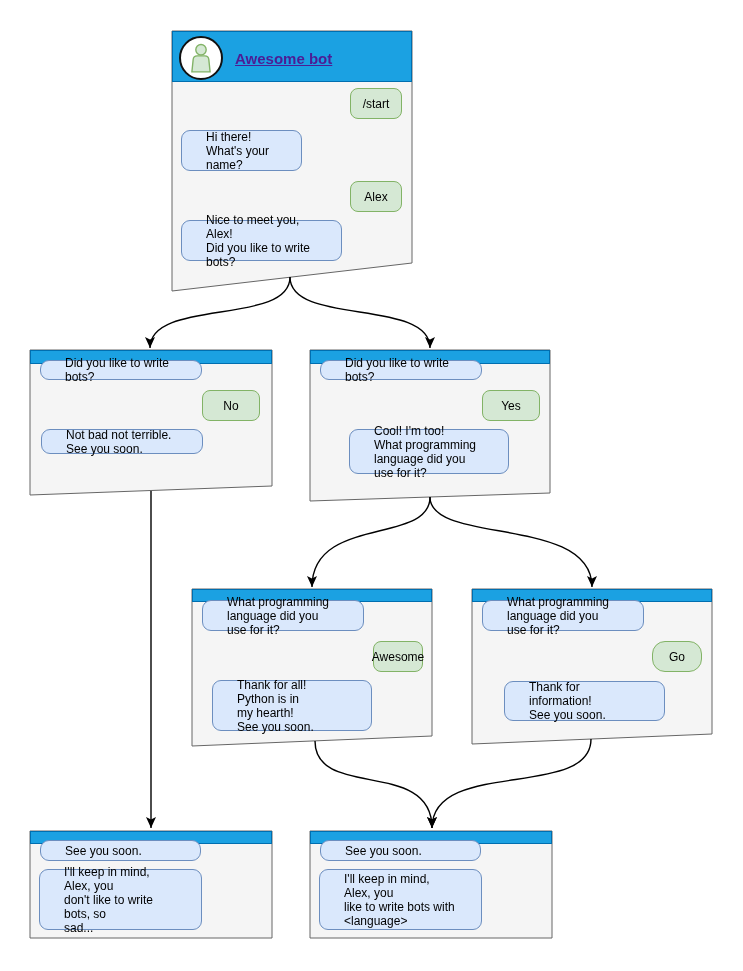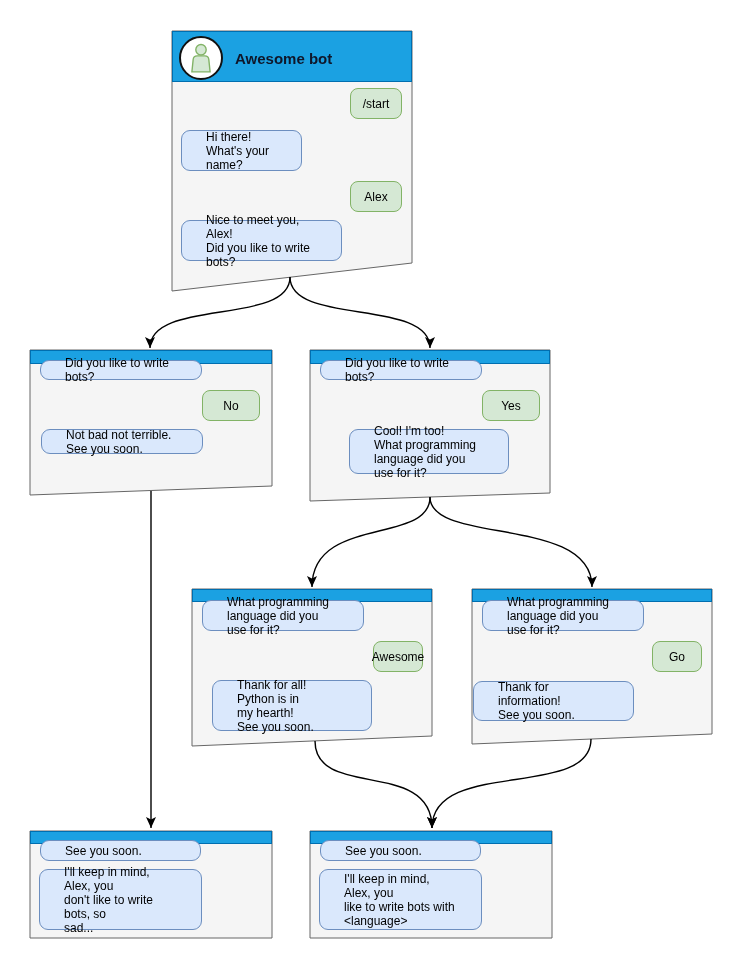--- a/index.html
+++ b/index.html
@@ -18,9 +18,9 @@
   }
   .hdr-main{display:flex;align-items:center;}
   .title{
-    color:#0f172a;font-weight:bold;font-size:15px;
+    color:#4c1d95;font-weight:bold;font-size:15px;
     position:absolute;left:62px;top:4px;bottom:0;
-    display:flex;align-items:center;
+    display:flex;align-items:center;text-decoration:underline;
   }
   .avatar{
     position:absolute;left:6px;top:4px;width:40px;height:40px;

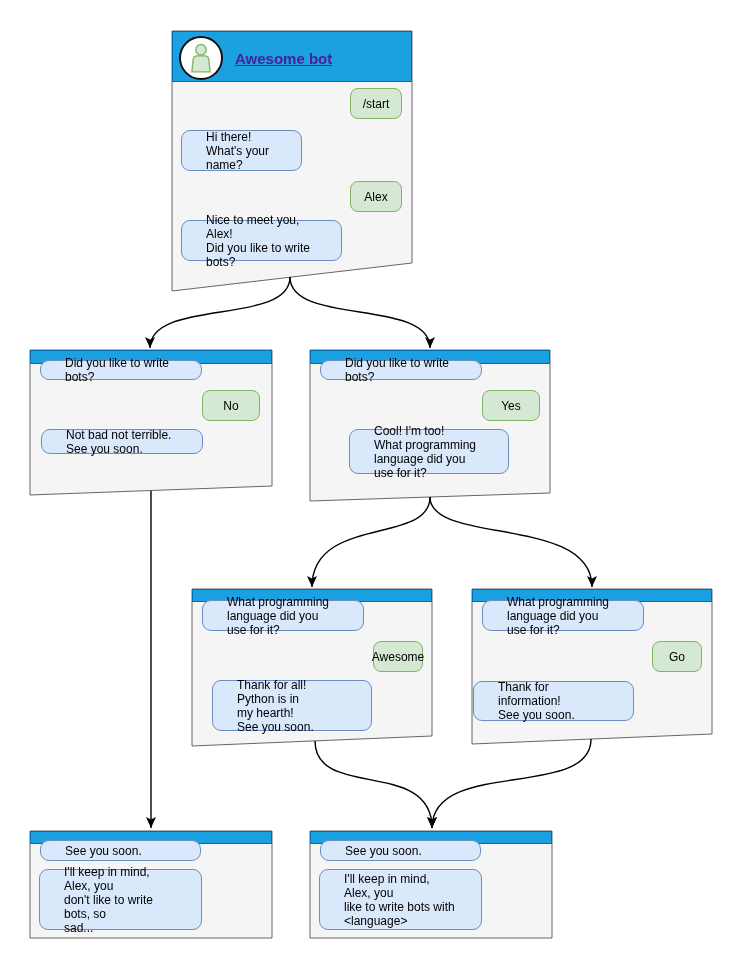--- a/index.html
+++ b/index.html
@@ -113,7 +113,7 @@
   <div class="hdr" style="left:472px;top:589px;width:240px;height:13px;"></div>
   <div class="bubble bot" style="left:482px;top:600px;width:162px;height:31px;">What programming
 language did you use for it?</div>
-  <div class="bubble user" style="left:652px;top:641px;width:50px;height:31px;">Go</div>
+  <div class="bubble user" style="left:652px;top:641px;width:50px;height:31px;border-radius:13px;">Go</div>
   <div class="bubble bot" style="left:473px;top:681px;width:161px;height:40px;">Thank for information!
 See you soon.</div>
 

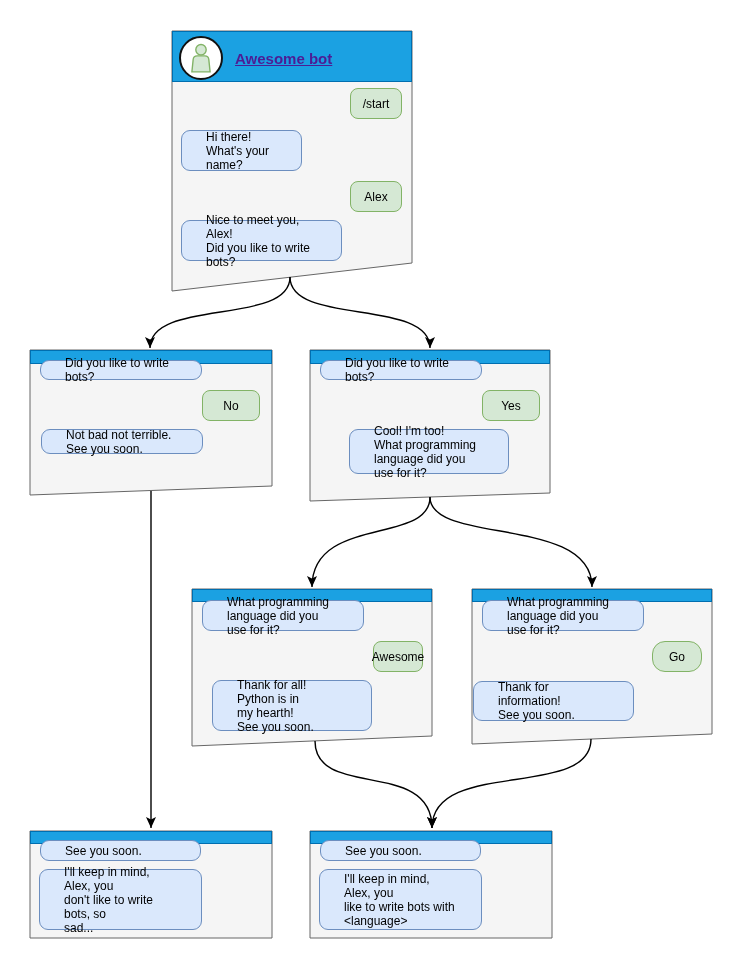--- a/index.html
+++ b/index.html
@@ -114,7 +114,7 @@
   <div class="bubble bot" style="left:482px;top:600px;width:162px;height:31px;">What programming
 language did you use for it?</div>
   <div class="bubble user" style="left:652px;top:641px;width:50px;height:31px;border-radius:13px;">Go</div>
-  <div class="bubble bot" style="left:473px;top:681px;width:161px;height:40px;">Thank for information!
+  <div class="bubble bot" style="left:504px;top:681px;width:161px;height:40px;">Thank for information!
 See you soon.</div>
 
   <div class="hdr" style="left:30px;top:831px;width:242px;height:13px;"></div>

